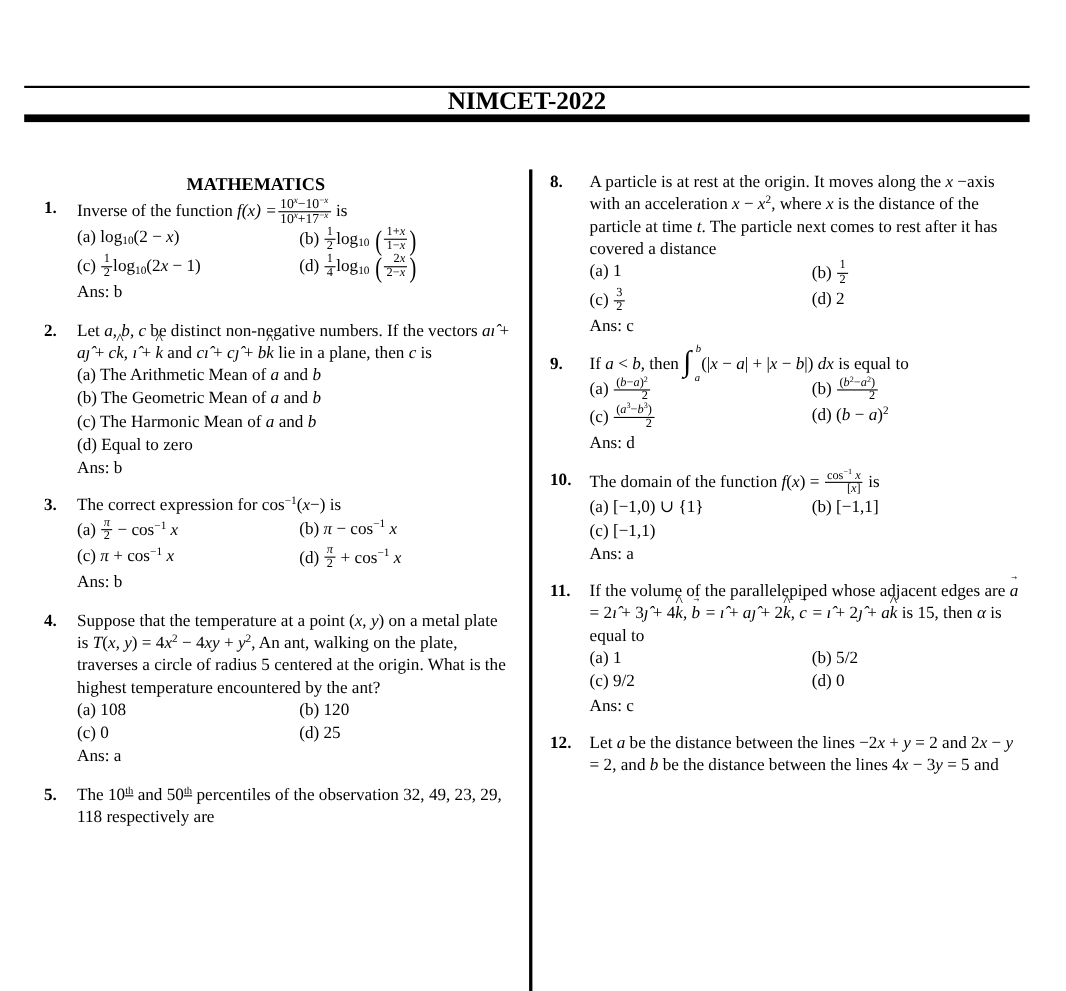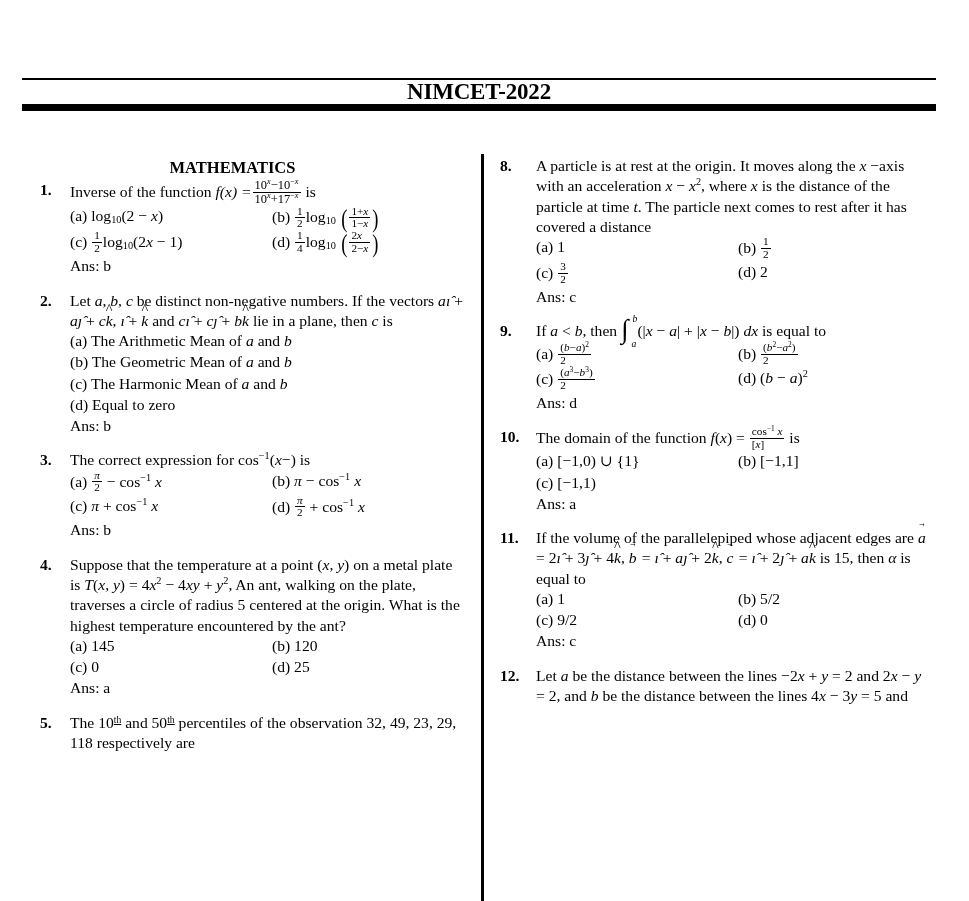--- a/index.html
+++ b/index.html
@@ -157,7 +157,7 @@
     display: inline-flex;
     flex-direction: column;
     vertical-align: middle;
-    text-align: left;
+    text-align: right;
     line-height: 1.02;
     margin: 0 1px;
     position: relative;

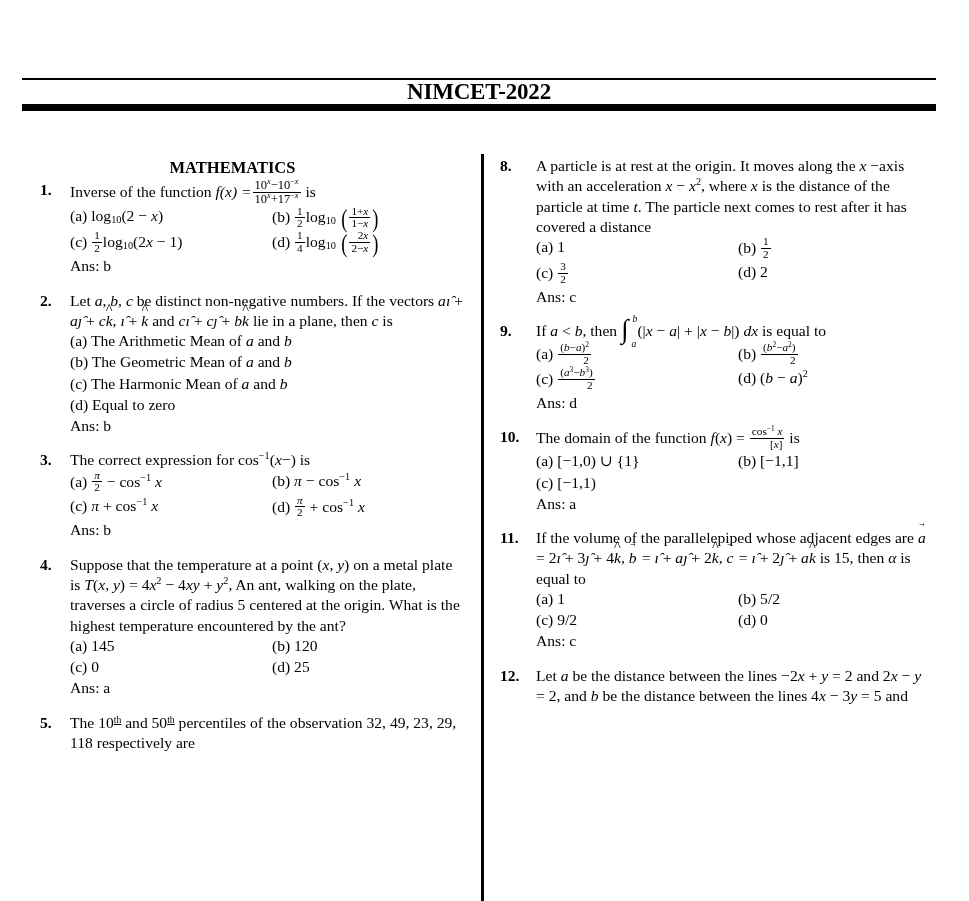--- a/index.html
+++ b/index.html
@@ -298,7 +298,7 @@
             Suppose that the temperature at a point (<span class="mi">x</span>, <span class="mi">y</span>) on a metal plate is <span class="mi">T</span>(<span class="mi">x</span>, <span class="mi">y</span>) = 4<span class="mi">x</span><sup class="expn">2</sup> − 4<span class="mi">xy</span> + <span class="mi">y</span><sup class="expn">2</sup>, An ant, walking on the plate, traverses a circle of radius 5 centered at the origin. What is the highest temperature encountered by the ant?
           </div>
           <div class="opts narrow">
-            <div class="opt">(a) 145</div>
+            <div class="opt">(a) 108</div>
             <div class="opt">(b) 120</div>
             <div class="opt">(c) 0</div>
             <div class="opt">(d) 25</div>

